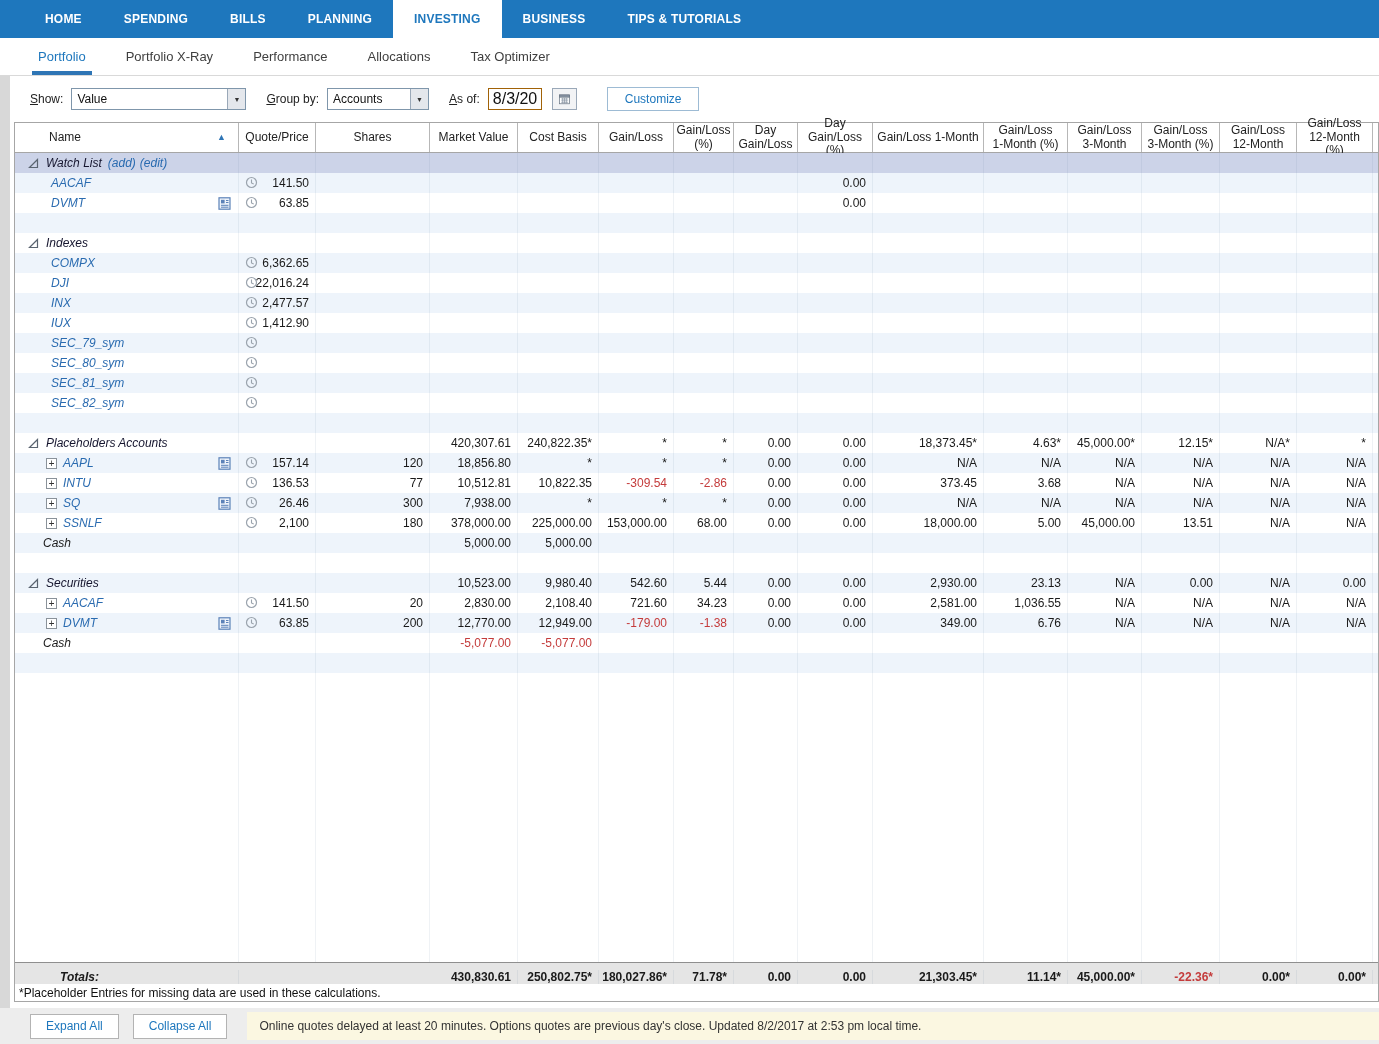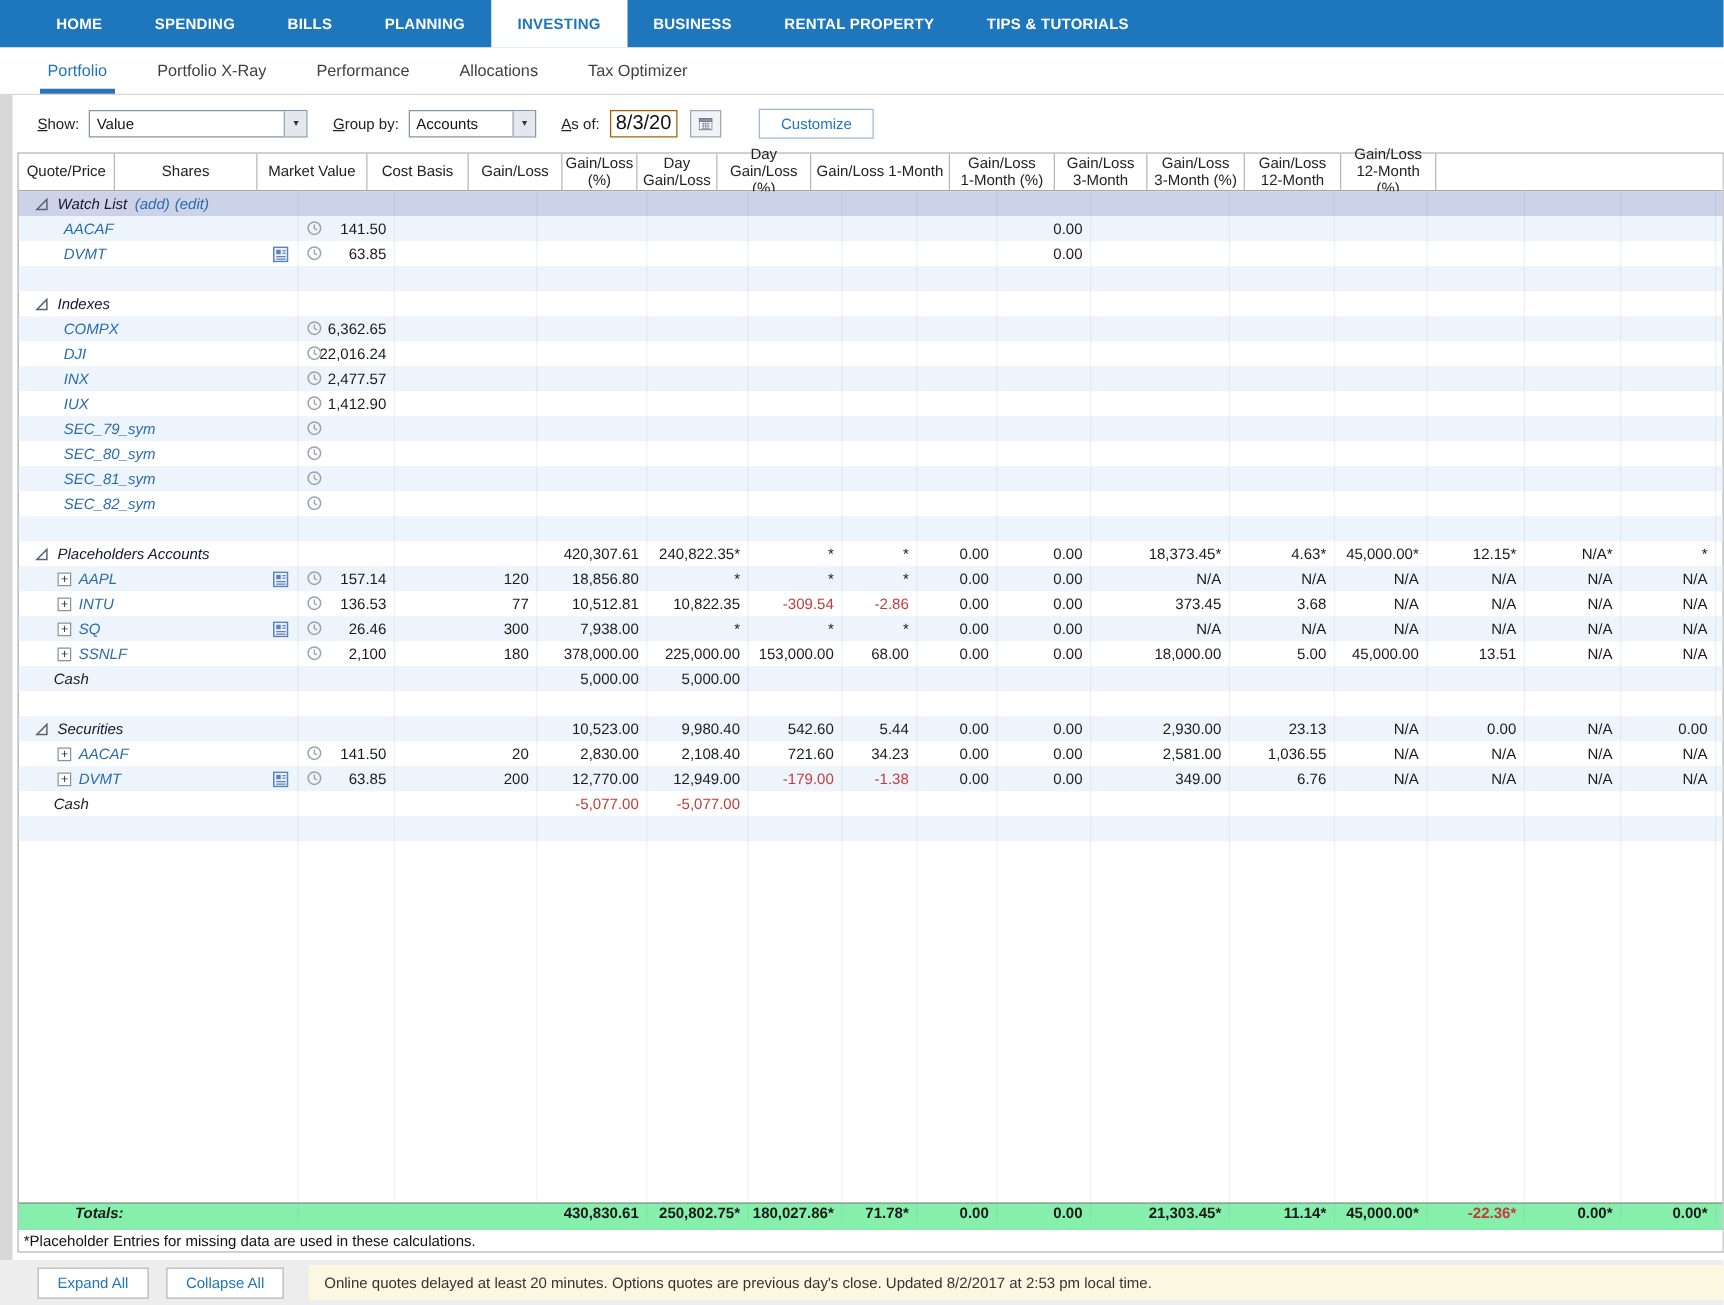--- a/index.html
+++ b/index.html
@@ -80,7 +80,6 @@
     <div class="nav-tab">PLANNING</div>
     <div class="nav-tab active">INVESTING</div>
     <div class="nav-tab">BUSINESS</div>
-    <div class="nav-tab">RENTAL PROPERTY</div>
     <div class="nav-tab">TIPS &amp; TUTORIALS</div>
   </div>
 

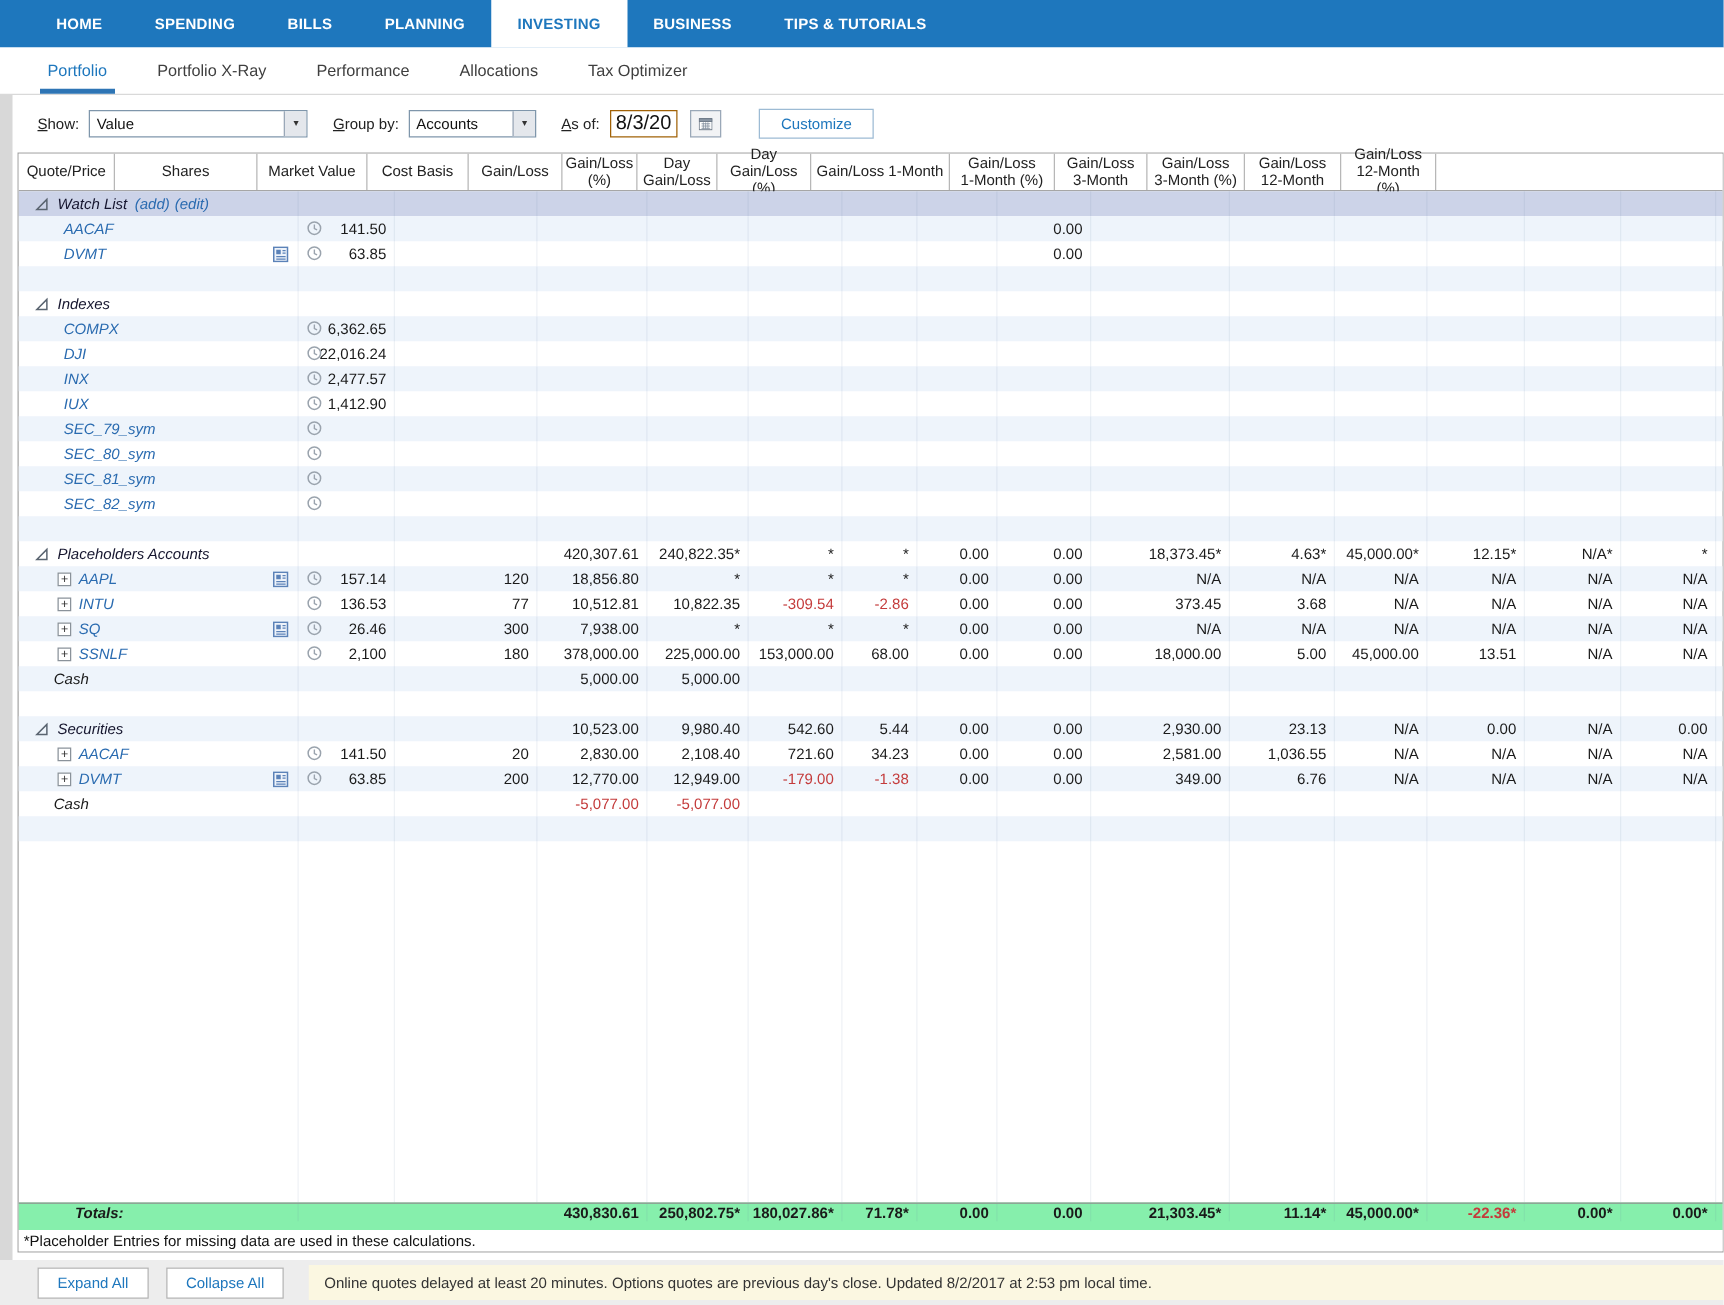--- a/index.html
+++ b/index.html
@@ -123,6 +123,7 @@
 
 <div class="table">
   <div class="thead" id="thead">
+      <div class="th name" style="width: 224px;">Name<span class="sort-arrow">▲</span></div>
       <div class="th" style="width: 77px;">Quote/Price</div>
       <div class="th" style="width: 114px;">Shares</div>
       <div class="th" style="width: 88px;">Market Value</div>

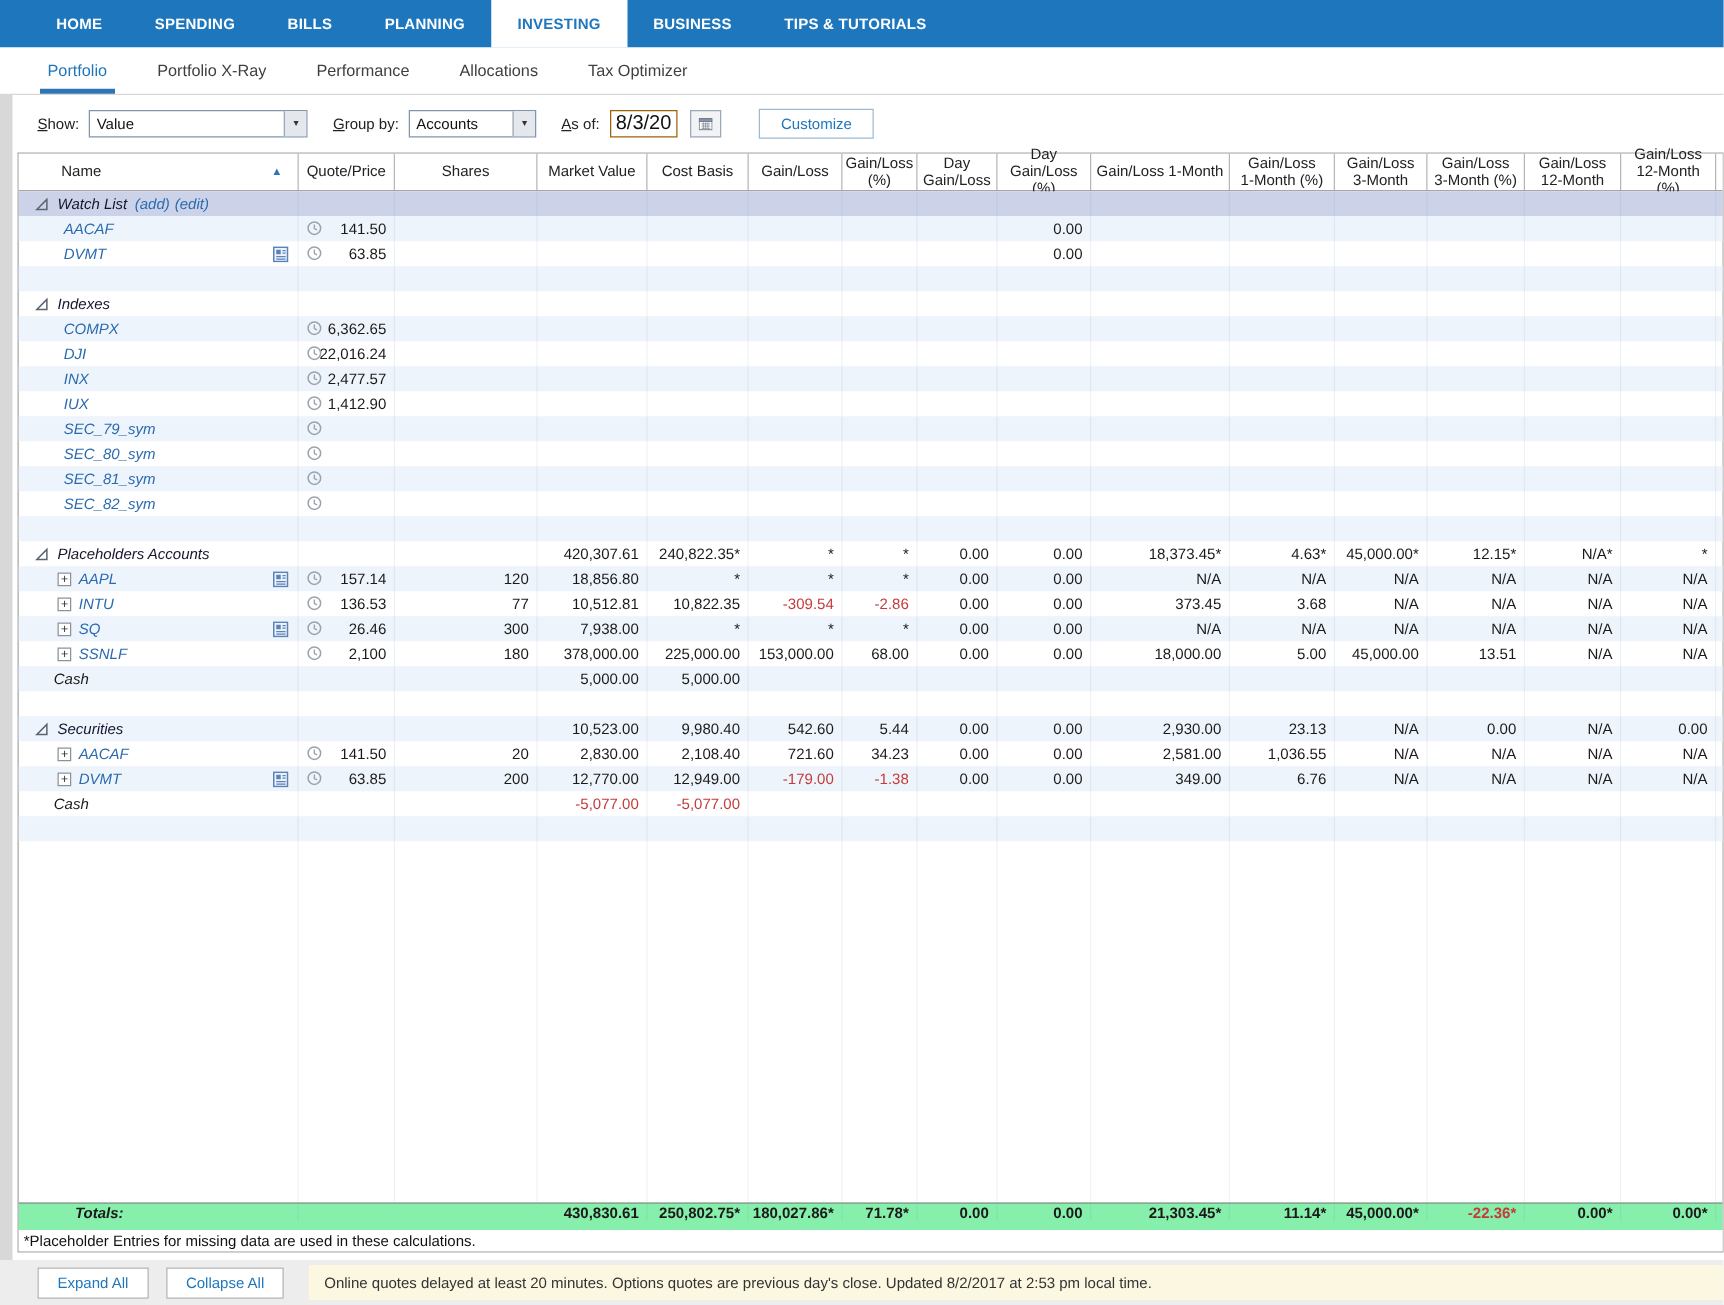--- a/index.html
+++ b/index.html
@@ -61,7 +61,7 @@
   .newsicon{margin-left:auto;margin-right:4px;display:flex;align-items:center;}
   .filler{flex:1;display:flex;align-items:stretch;}
   .filler .cell{height:auto;}
-  .trow{display:flex;height:22px;flex:none;border-top:1px solid #8f8f8f;font-weight:bold;background:#86efac;align-items:flex-start;}
+  .trow{display:flex;height:22px;flex:none;border-top:1px solid #8f8f8f;font-weight:bold;background:#e5e5e5;align-items:flex-end;}
   .trow .cell{font-weight:bold;}
   .trow .ncell{padding-left:45px;}
   .footnote-row{height:17px;flex:none;display:flex;align-items:center;padding-left:4px;font-size:12px;color:#111;background:#fff;}

